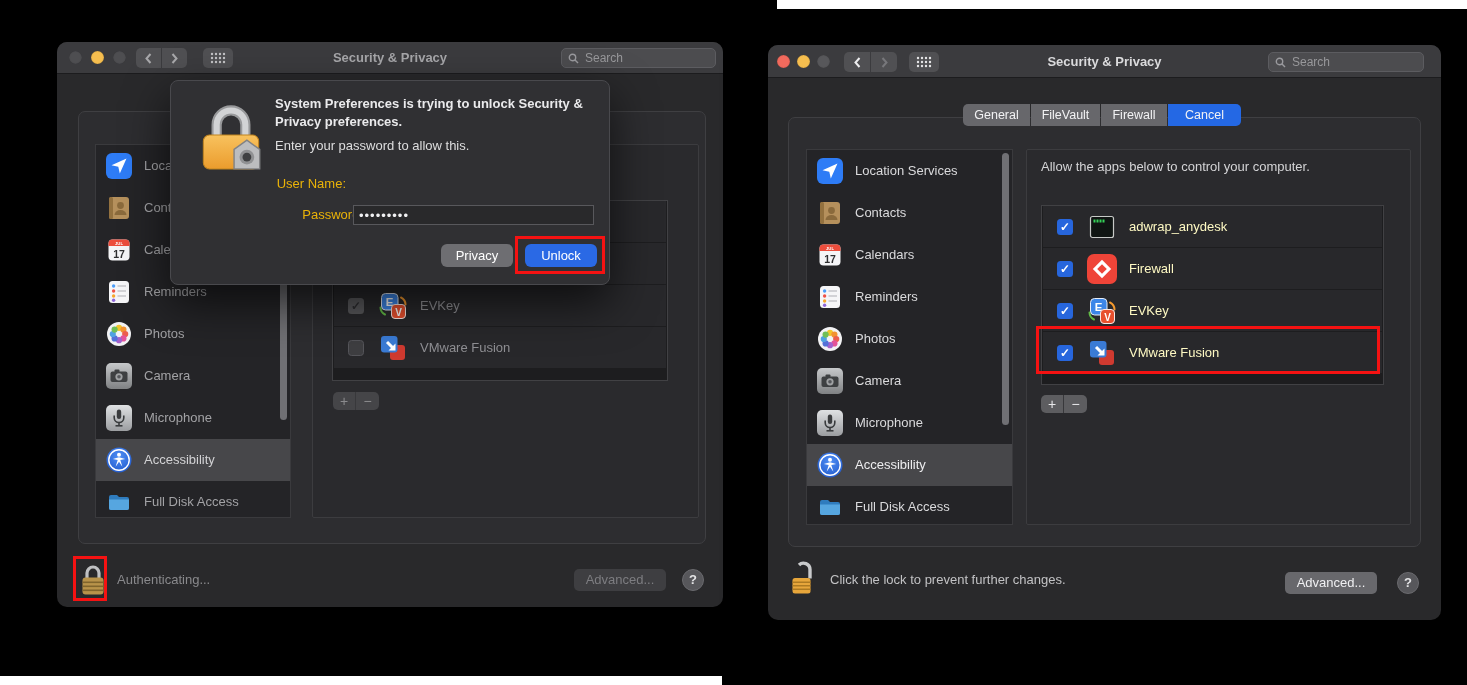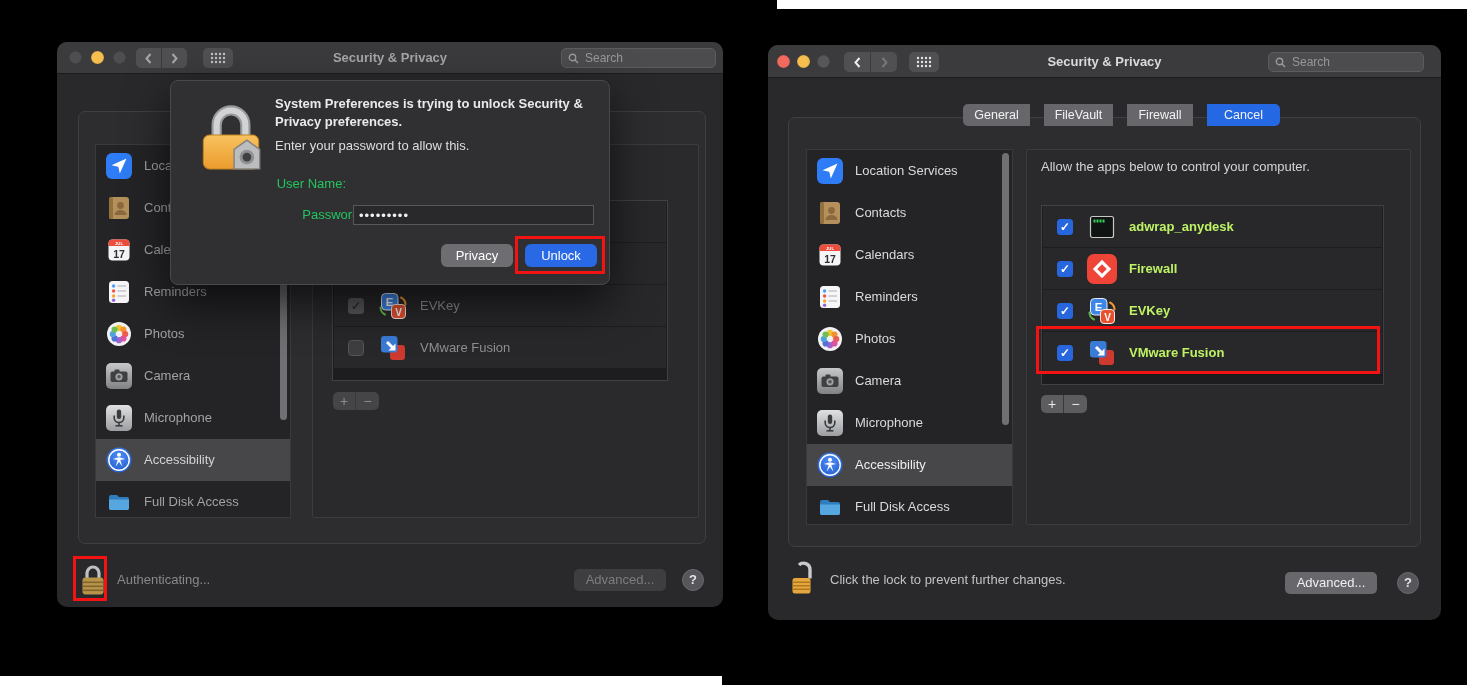--- a/index.html
+++ b/index.html
@@ -65,7 +65,7 @@
   .pm-plus{border-radius:5px 0 0 5px;border-right:1px solid #38383b;}
   .pm-minus{border-radius:0 5px 5px 0;}
 
-  .tabs{position:absolute;display:flex;gap:14px;height:38px;}
+  .tabs{position:absolute;display:flex;gap:1px;height:38px;}
   .tab{height:22px;line-height:22px;text-align:center;font-size:12.5px;color:#f2f2f4;background:#67676b;}
   .tab:first-child{border-radius:5px 0 0 5px;}
   .tab:last-child{border-radius:0 5px 5px 0;}

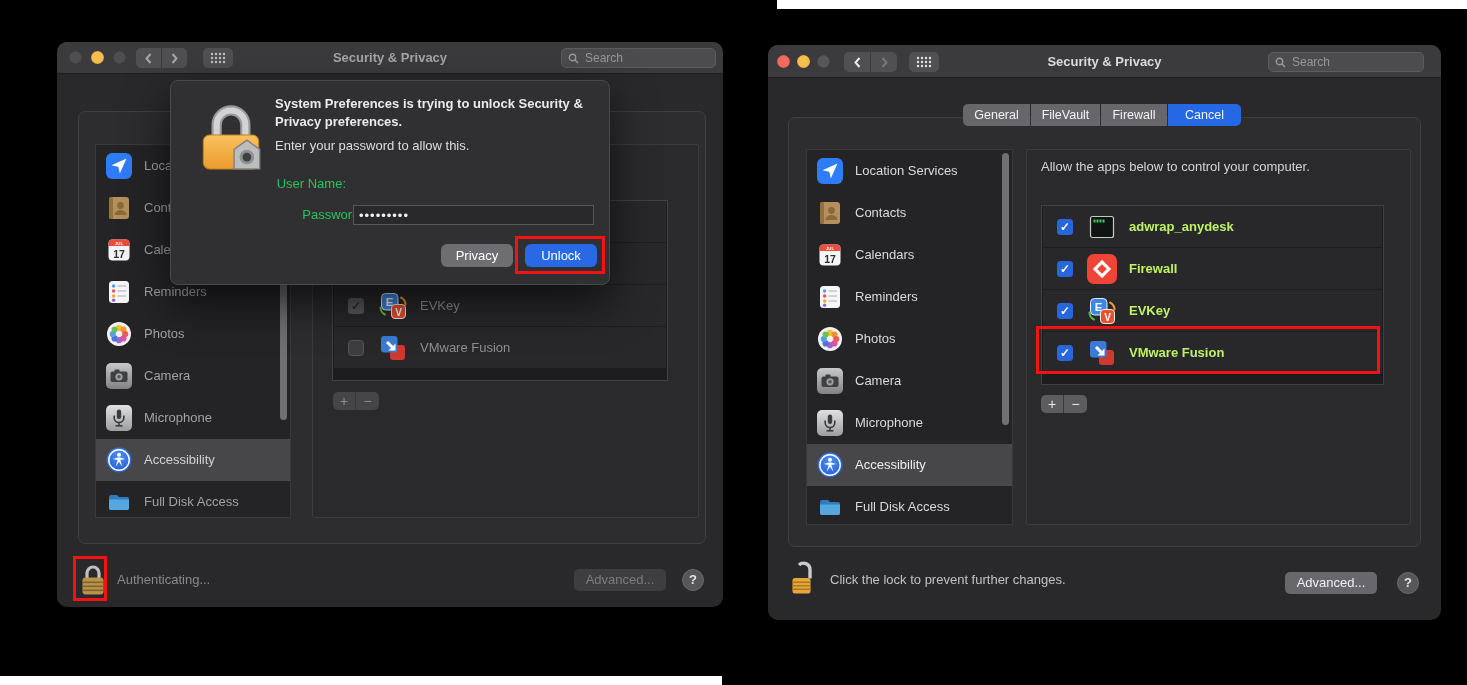--- a/index.html
+++ b/index.html
@@ -84,7 +84,7 @@
   .dlg-title{position:absolute;left:104px;top:14px;width:326px;font-size:13px;font-weight:700;
              color:#eaeaec;line-height:17.5px;}
   .dlg-msg{position:absolute;left:104px;top:57px;width:326px;font-size:13px;color:#dededf;}
-  .dlg-label{position:absolute;width:100px;text-align:right;font-size:13px;color:#22c55e;line-height:20px;}
+  .dlg-label{position:absolute;width:100px;text-align:right;font-size:13px;color:#eab308;line-height:20px;}
   .dlg-field{position:absolute;left:182px;width:241px;height:20px;background:#29292b;
              border:1px solid #58585c;padding:0 5px;font-size:13px;color:#f0f0f2;
              font-family:"Liberation Sans",sans-serif;outline:none;}

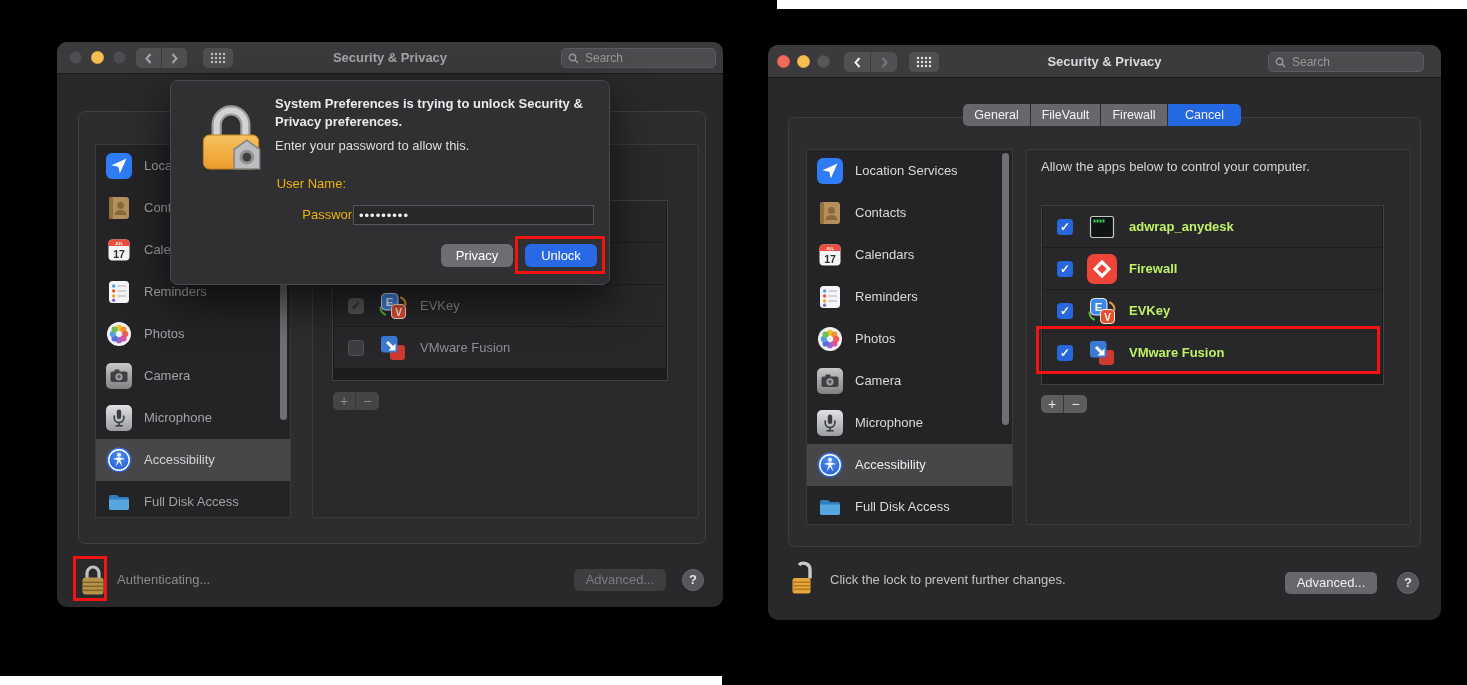--- a/index.html
+++ b/index.html
@@ -55,7 +55,7 @@
   .aicon svg{width:30px;height:30px;display:block;}
   .alabel{position:absolute;left:86px;top:0;line-height:42px;font-size:13px;}
   .win-left .alabel{color:#8f8f93;}
-  .win-right .alabel{color:#bef264;font-weight:bold;}
+  .win-right .alabel{color:#fef9c3;}
 
   .plusminus{position:absolute;display:flex;}
   .pmbtn{width:23px;height:18px;display:flex;align-items:center;justify-content:center;

